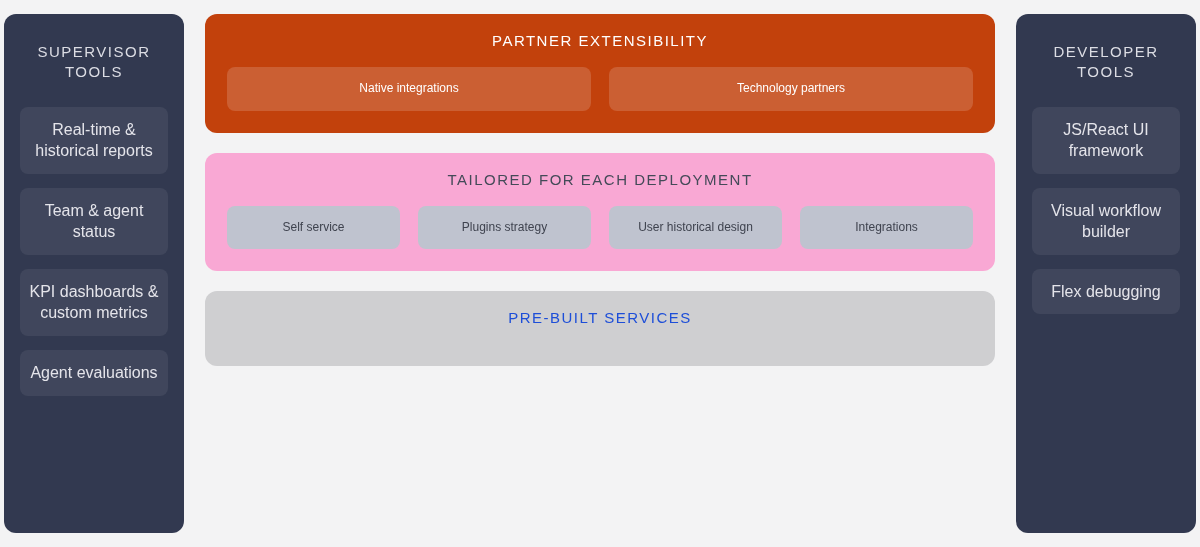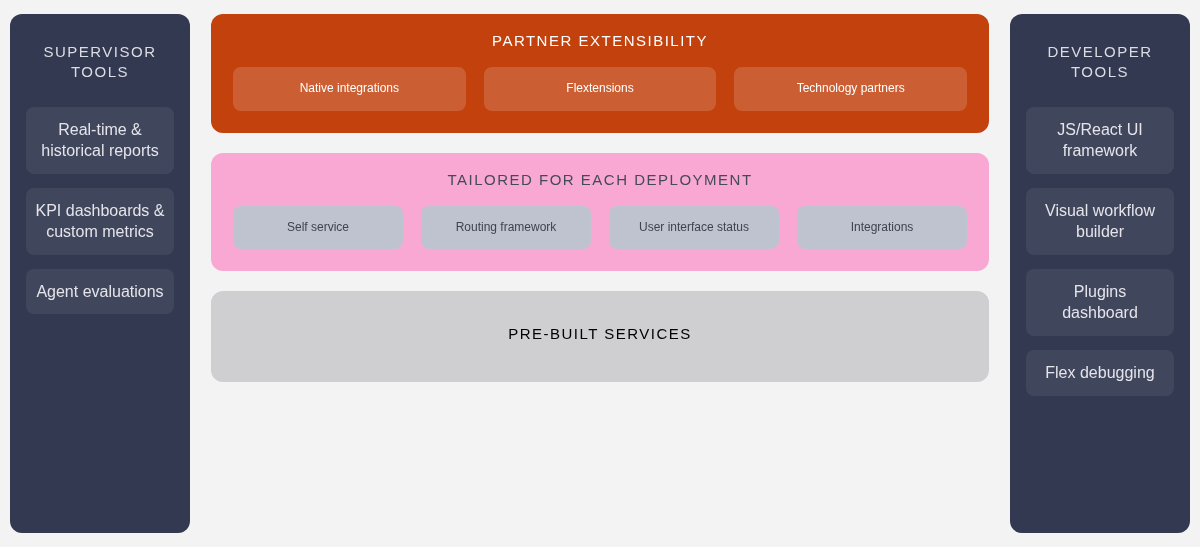--- a/index.html
+++ b/index.html
@@ -13,7 +13,7 @@
   .layout {
     display: flex;
     gap: 21px;
-    padding: 14px 10px;
+    padding: 14px 4px;
     height: 100%;
   }
   .side {

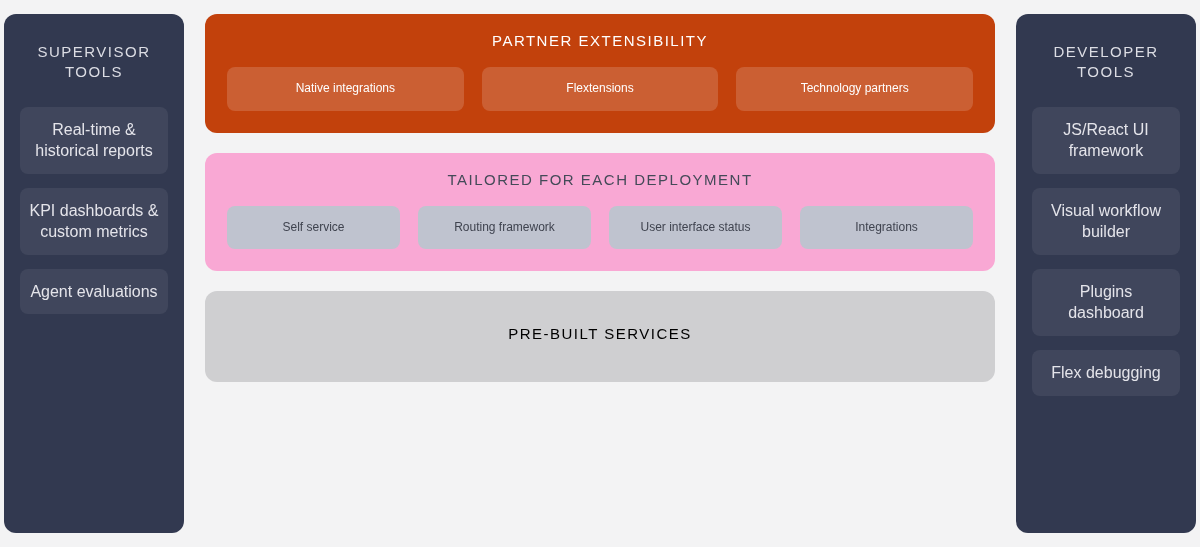--- a/index.html
+++ b/index.html
@@ -114,7 +114,6 @@
       <div class="panel-title">PARTNER EXTENSIBILITY</div>
       <div class="chips">
         <div class="chip">Native integrations</div>
-        <div class="chip">Flextensions</div>
         <div class="chip">Technology partners</div>
       </div>
     </div>

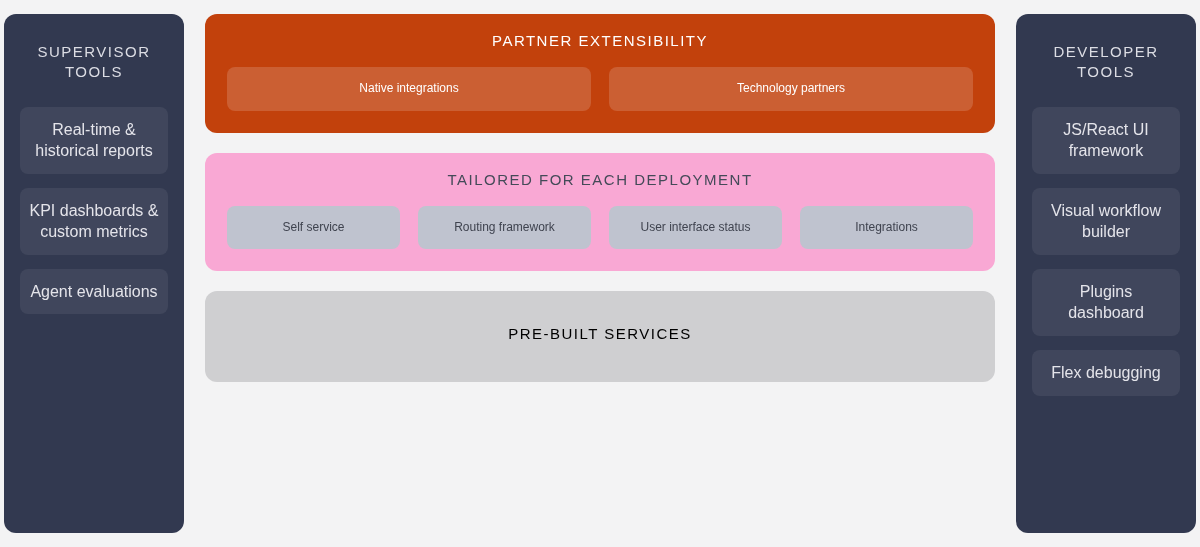--- a/index.html
+++ b/index.html
@@ -104,6 +104,7 @@
     <div class="side-title">SUPERVISOR
 TOOLS</div>
     <div class="side-item">Real-time &amp; historical reports</div>
+    <div class="side-item">Team &amp; agent status</div>
     <div class="side-item">KPI dashboards &amp; custom metrics</div>
     <div class="side-item">Agent evaluations</div>
   </div>

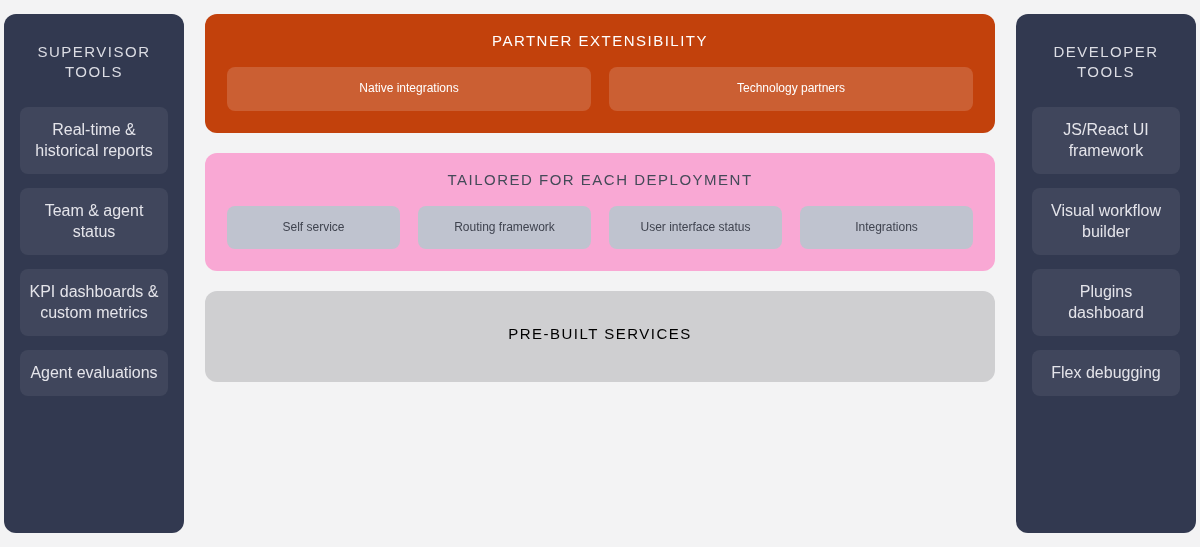--- a/index.html
+++ b/index.html
@@ -123,7 +123,7 @@
       <div class="panel-title">TAILORED FOR EACH DEPLOYMENT</div>
       <div class="chips">
         <div class="chip">Self service</div>
-        <div class="chip">Routing framework</div>
+        <div class="chip">Plugins strategy</div>
         <div class="chip">User interface status</div>
         <div class="chip">Integrations</div>
       </div>

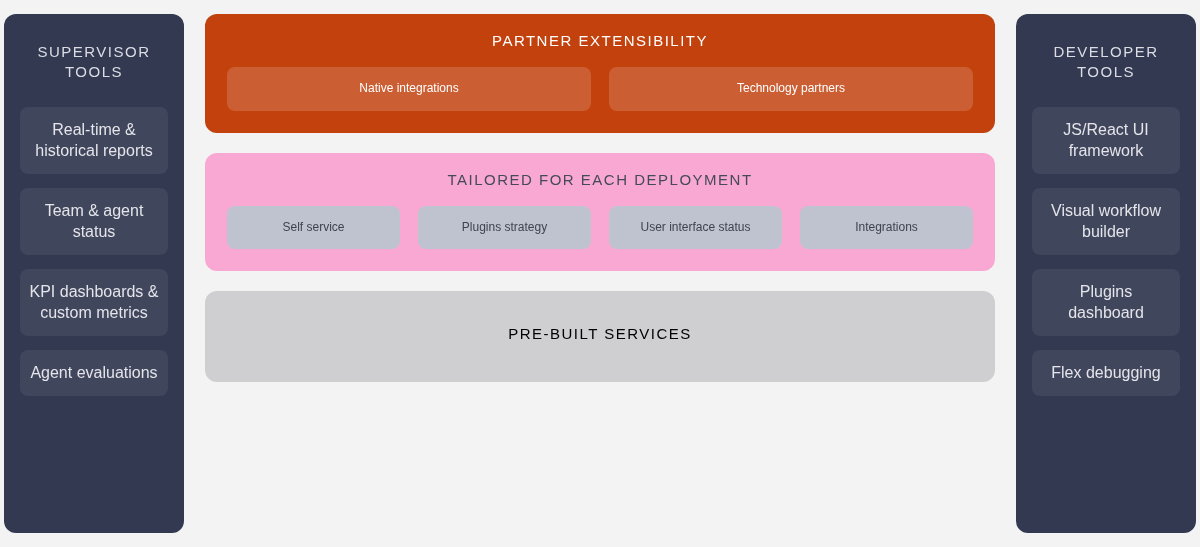--- a/index.html
+++ b/index.html
@@ -124,7 +124,7 @@
       <div class="chips">
         <div class="chip">Self service</div>
         <div class="chip">Plugins strategy</div>
-        <div class="chip">User interface status</div>
+        <div class="chip">User historical design</div>
         <div class="chip">Integrations</div>
       </div>
     </div>

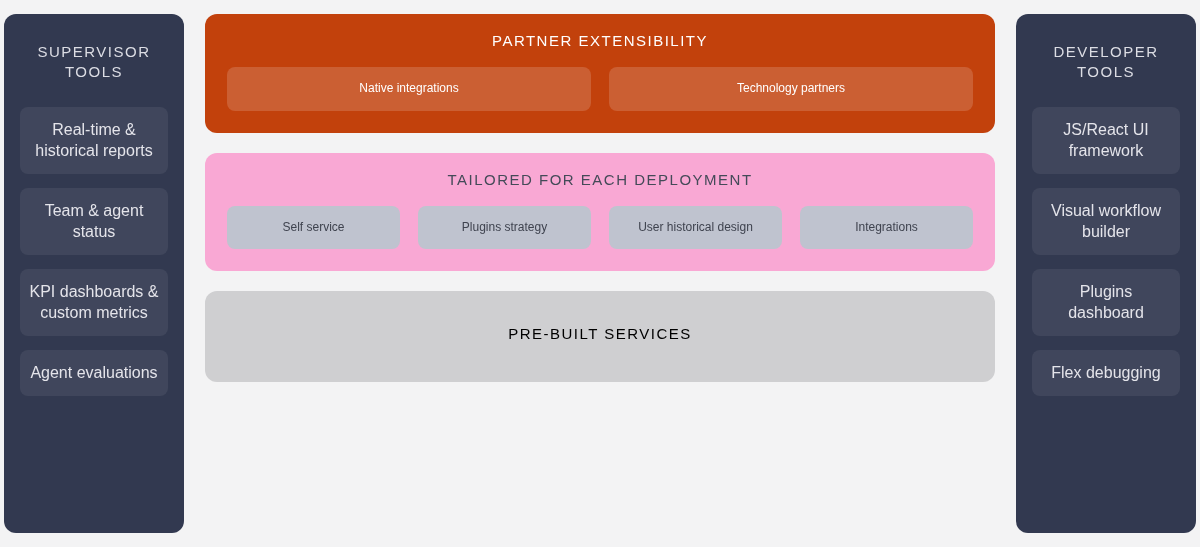--- a/index.html
+++ b/index.html
@@ -140,7 +140,6 @@
 TOOLS</div>
     <div class="side-item">JS/React UI framework</div>
     <div class="side-item">Visual workflow builder</div>
-    <div class="side-item">Plugins dashboard</div>
     <div class="side-item">Flex debugging</div>
   </div>
 

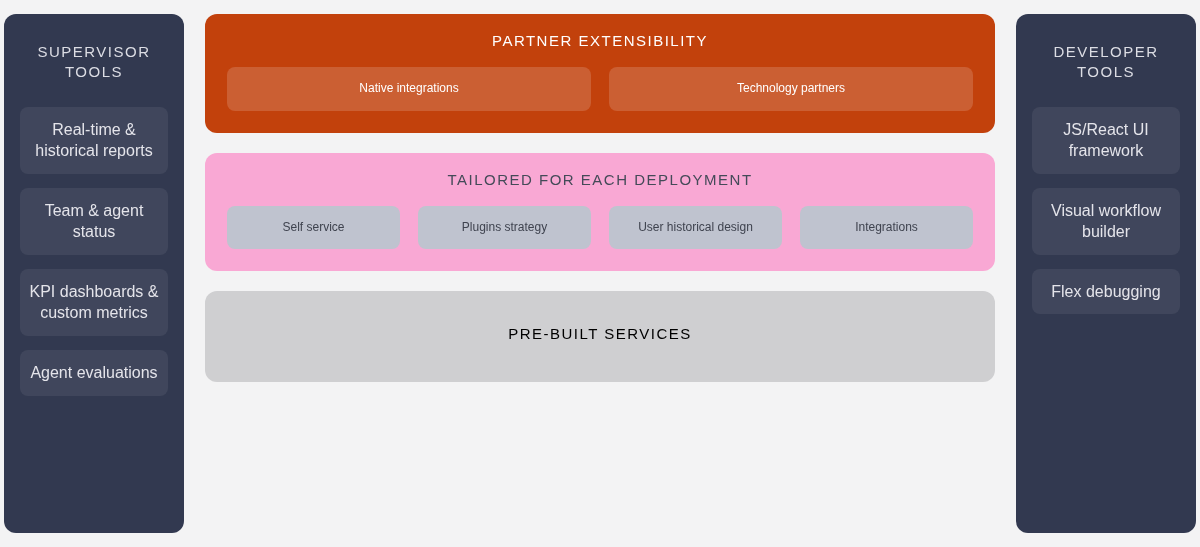--- a/index.html
+++ b/index.html
@@ -92,7 +92,7 @@
   .p2 .chip { background: #bfc3cf; color: #3f434f; }
   
   .p3 { background: #cfcfd1; color: #3b3f4b; }
-  .p3 .panel-title { color: #000000; margin-top: 16px; }
+  .p3 .panel-title { color: #1d4ed8; }
   .p3 .chip { background: #bebec2; color: #3f434f; }
 </style>
 </head>

